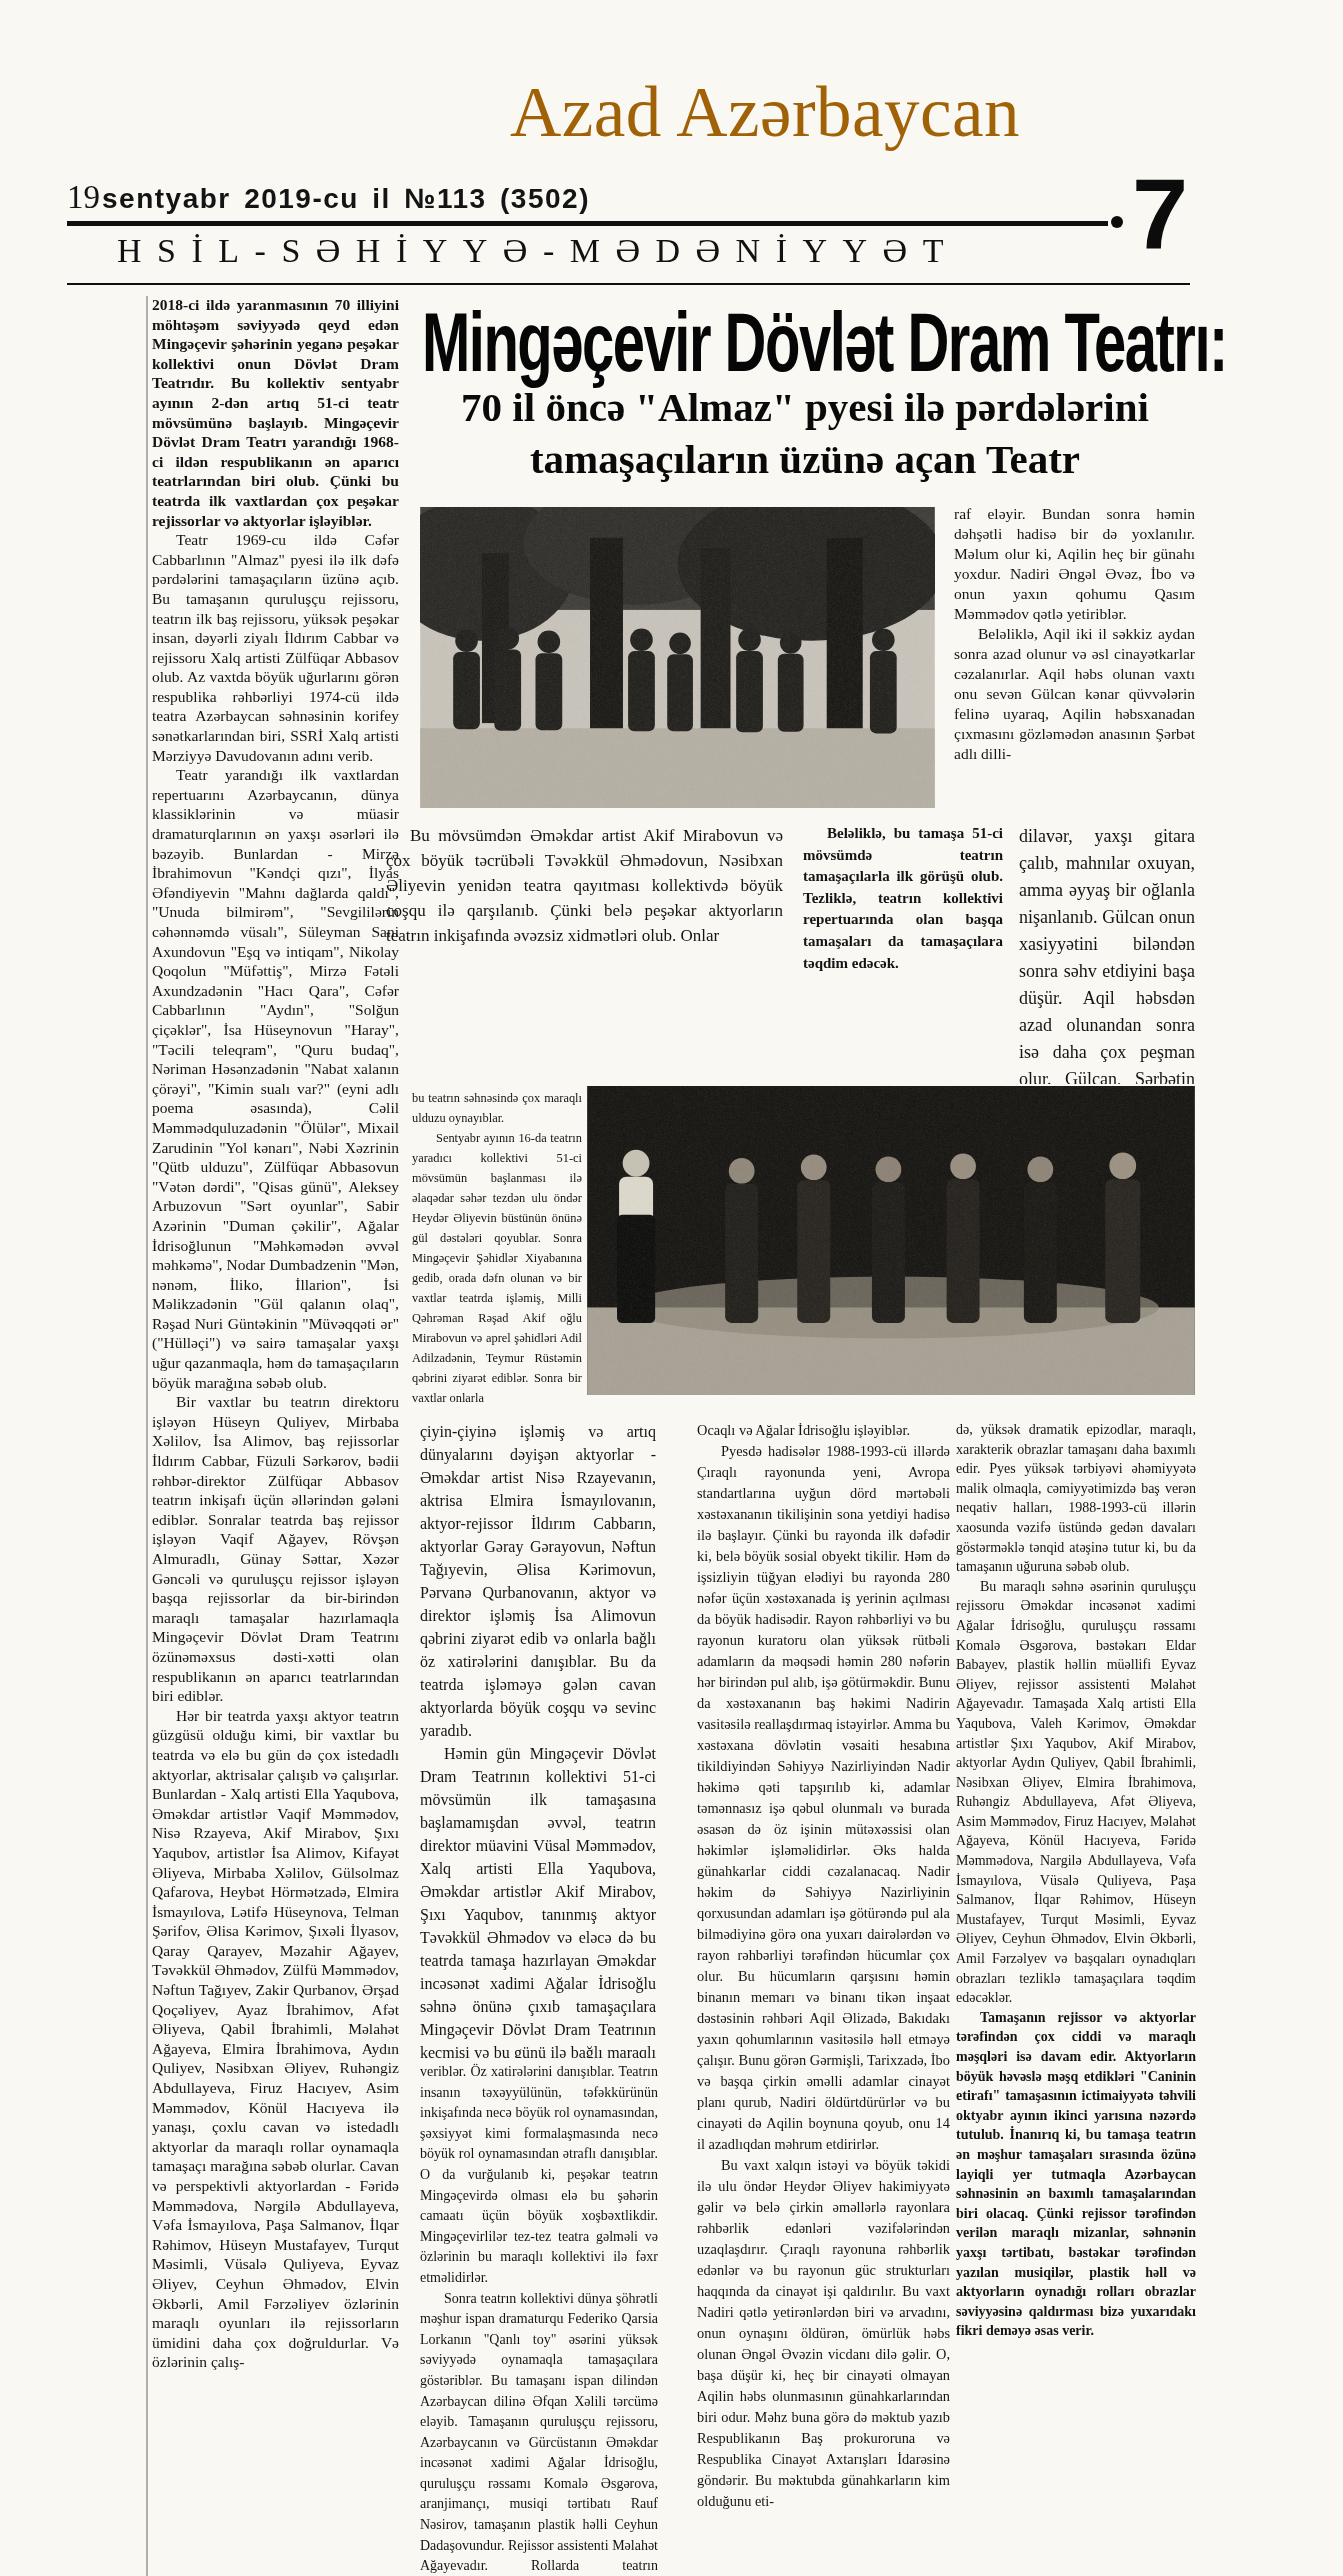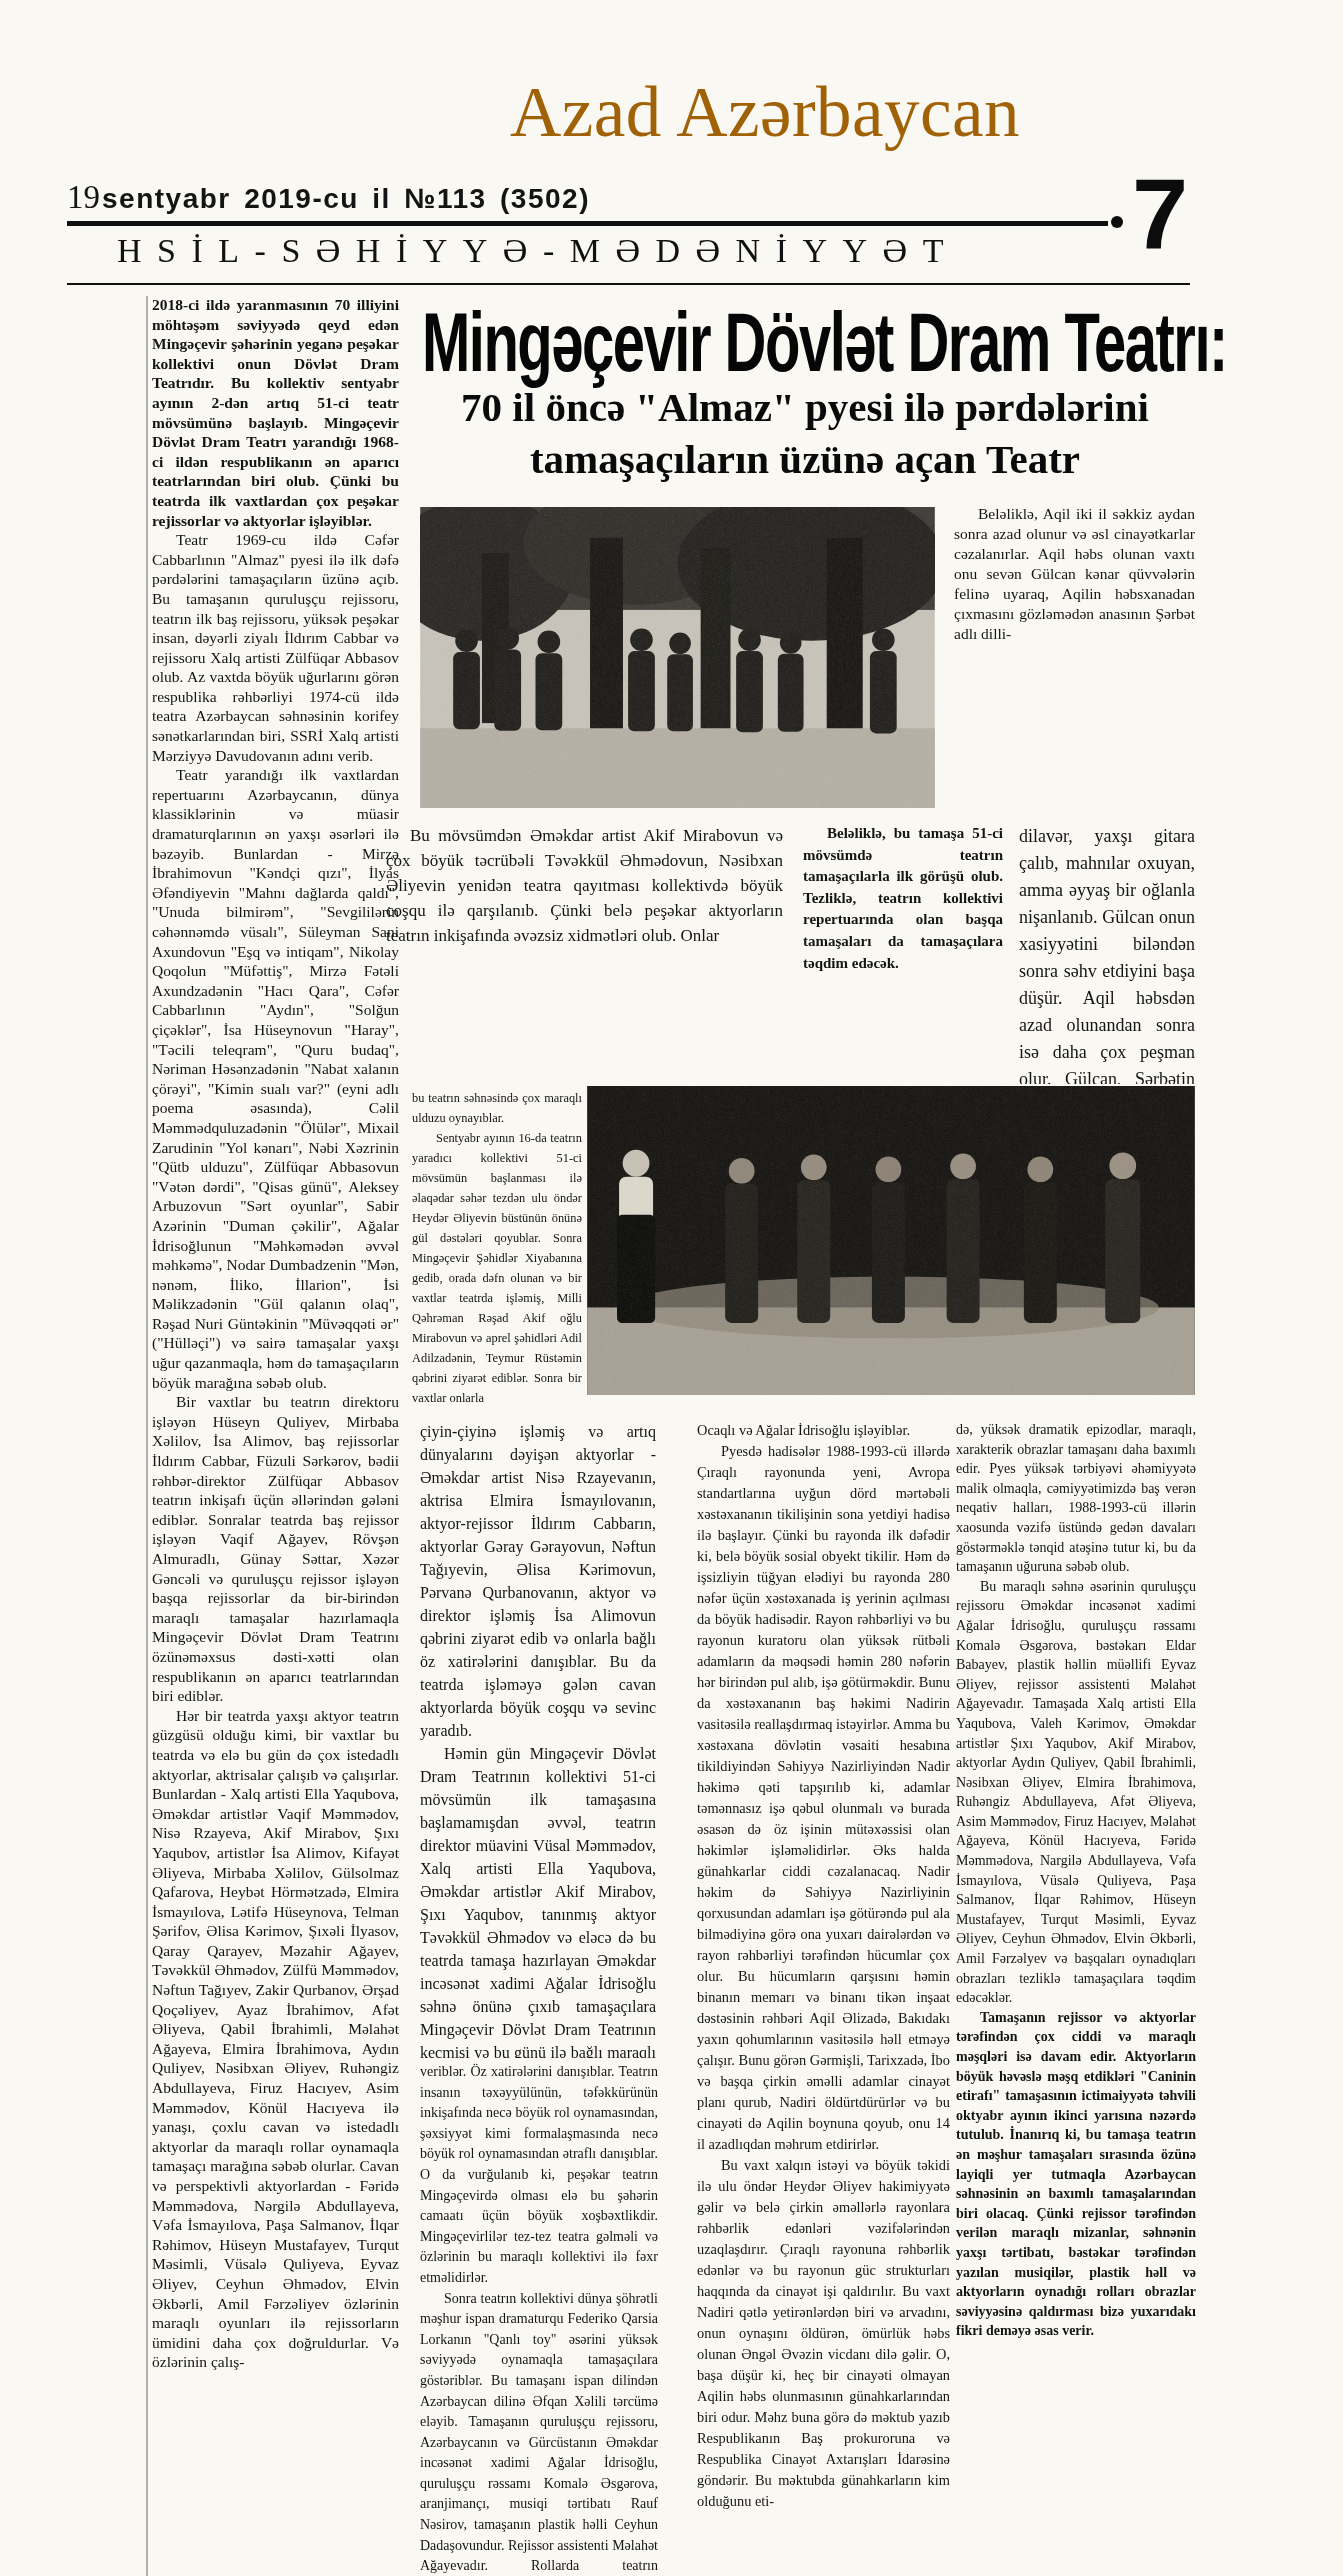--- a/index.html
+++ b/index.html
@@ -136,6 +136,7 @@
   </svg>
 
   <div class="abs txt ctr" style="left:954px;top:504px;width:241px;height:307px;">
+    <p class="noind">raf eləyir. Bundan sonra həmin dəhşətli hadisə bir də yoxlanılır. Məlum olur ki, Aqilin heç bir günahı yoxdur. Nadiri Əngəl Əvəz, İbo və onun yaxın qohumu Qasım Məmmədov qətlə yetiriblər.</p>
     <p>Beləliklə, Aqil iki il səkkiz aydan sonra azad olunur və əsl cinayətkarlar cəzalanırlar. Aqil həbs olunan vaxtı onu sevən Gülcan kənar qüvvələrin felinə uyaraq, Aqilin həbsxanadan çıxmasını gözləmədən anasının Şərbət adlı dilli-</p>
   </div>
 

